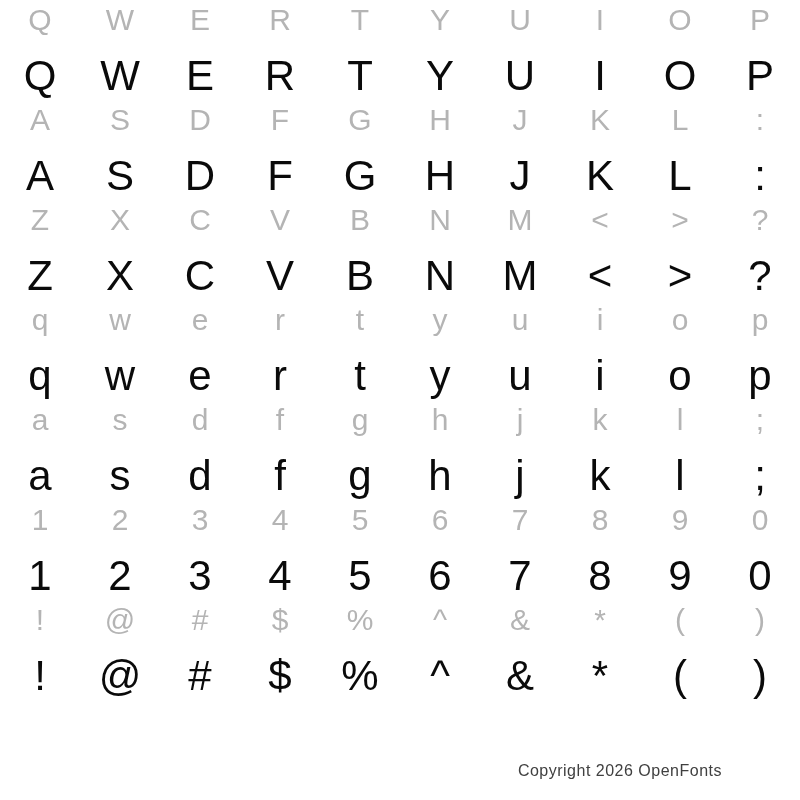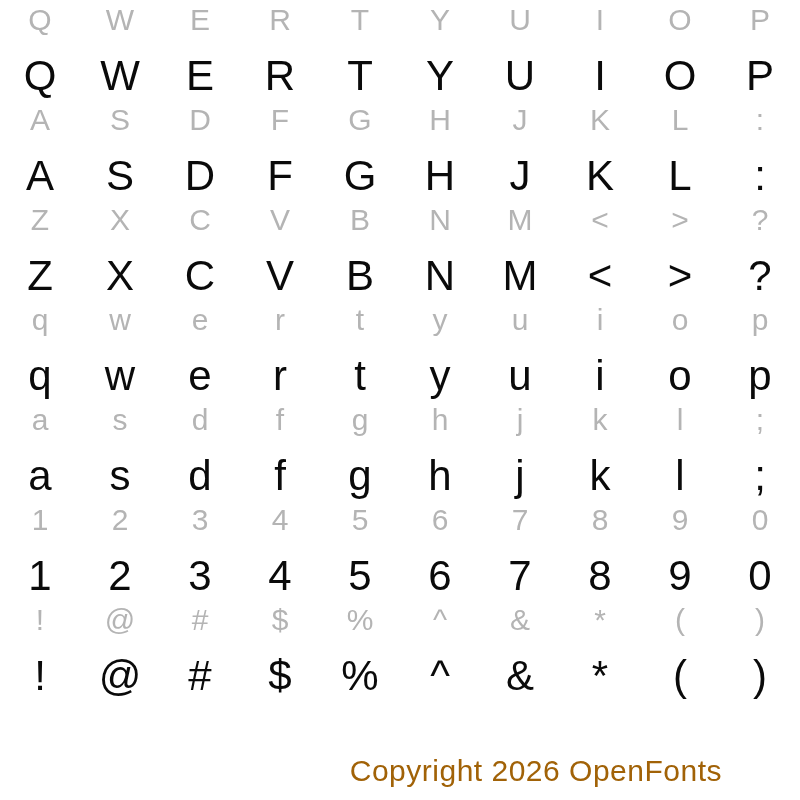--- a/index.html
+++ b/index.html
@@ -56,9 +56,9 @@
     position: absolute;
     right: 78px;
     top: 758px;
-    font-size: 30px;
+    font-size: 16px;
     line-height: 26px;
-    color: #a16207;
+    color: #404040;
     letter-spacing: 0.5px;
   }
 </style>

